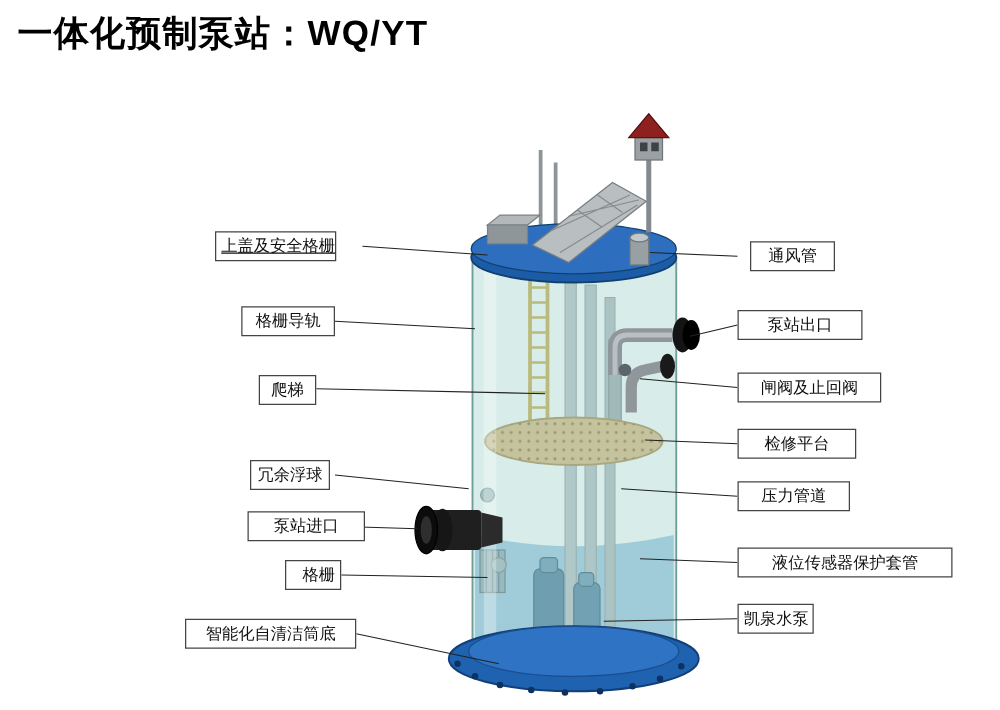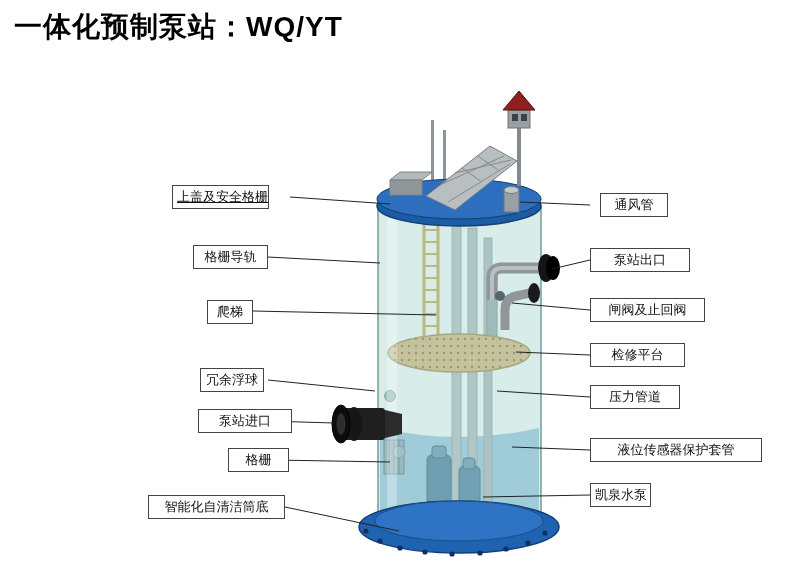--- a/index.html
+++ b/index.html
@@ -153,7 +153,7 @@
 <div class="label-box" style="left:207px;top:300px;width:46px;">爬梯</div>
 <div class="label-box" style="left:200px;top:368px;width:64px;">冗余浮球</div>
 <div class="label-box" style="left:198px;top:409px;width:94px;">泵站进口</div>
-<div class="label-box" style="left:228px;top:448px;width:61px;">格栅</div>
+<div class="label-box" style="left:228px;top:448px;width:45px;text-align:right;">格栅</div>
 <div class="label-box" style="left:148px;top:495px;width:137px;">智能化自清洁筒底</div>
 
 <div class="label-box" style="left:590px;top:193px;width:68px;margin-left:10px;">通风管</div>

